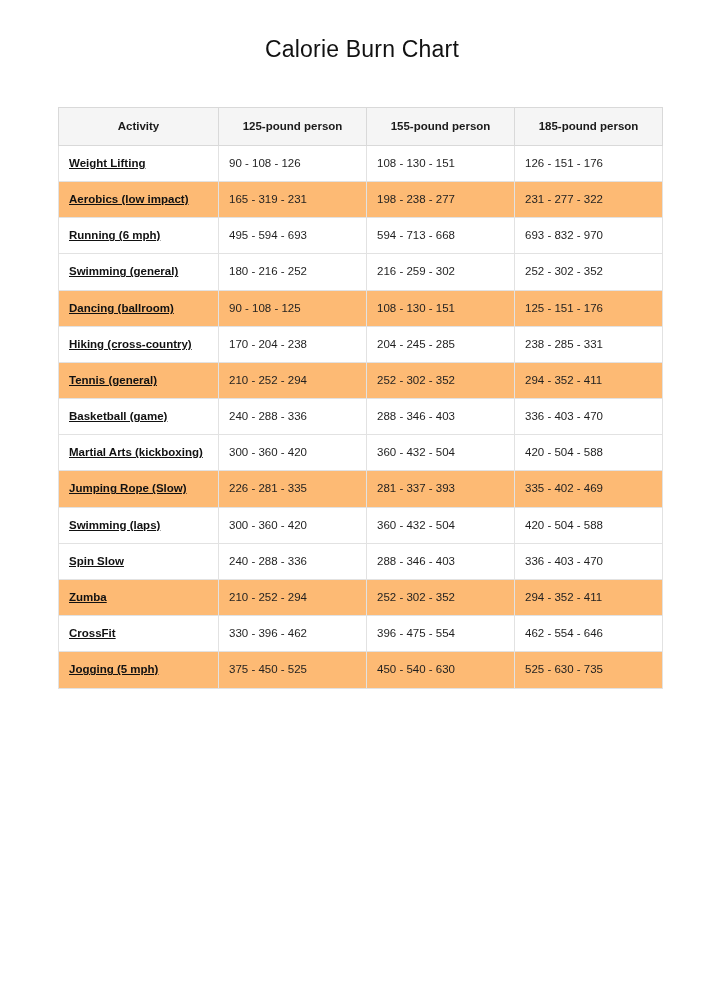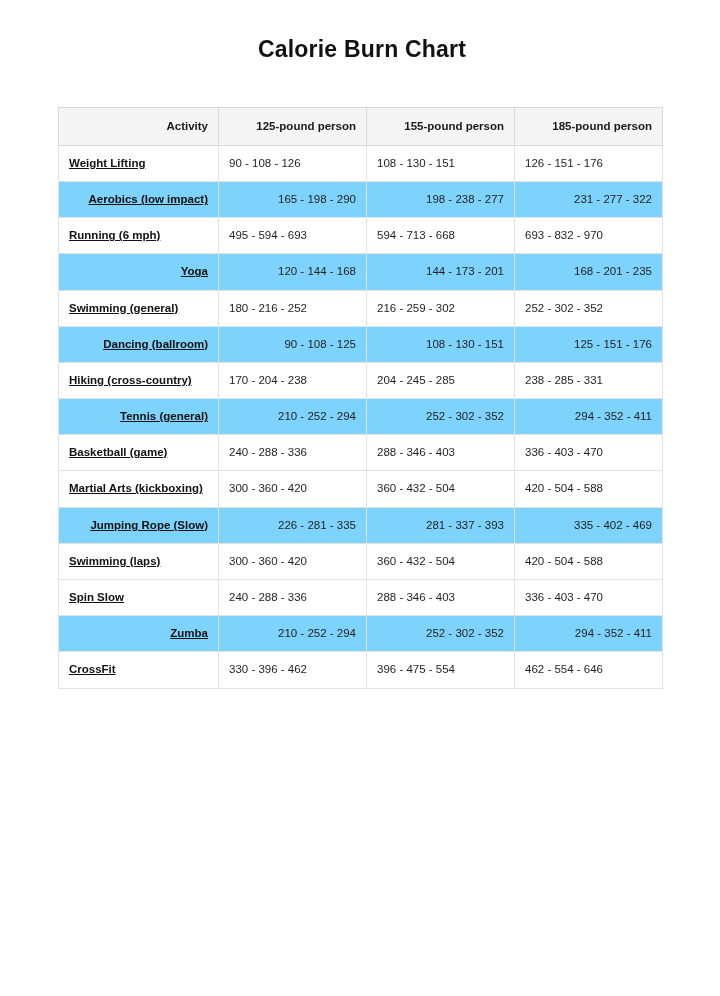--- a/index.html
+++ b/index.html
@@ -24,7 +24,7 @@
   .title {
     text-align: center;
     font-size: 23px;
-    font-weight: bold;
+    font-weight: normal;
     color: #111111;
     letter-spacing: 0.2px;
     margin: 36px 0 0 4px;

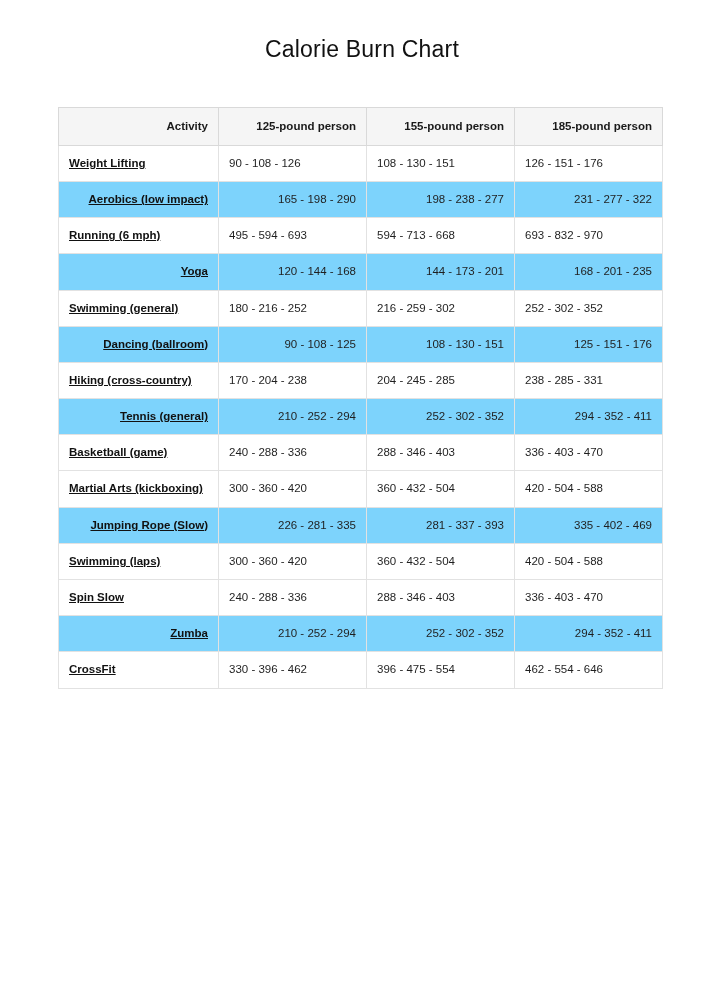--- a/index.html
+++ b/index.html
@@ -48,7 +48,7 @@
   table.chart thead th {
     background: #f5f5f5;
     border: 1px solid #d9d9d9;
-    text-align: right;
+    text-align: center;
     font-weight: bold;
     font-size: 11.5px;
     color: #1a1a1a;

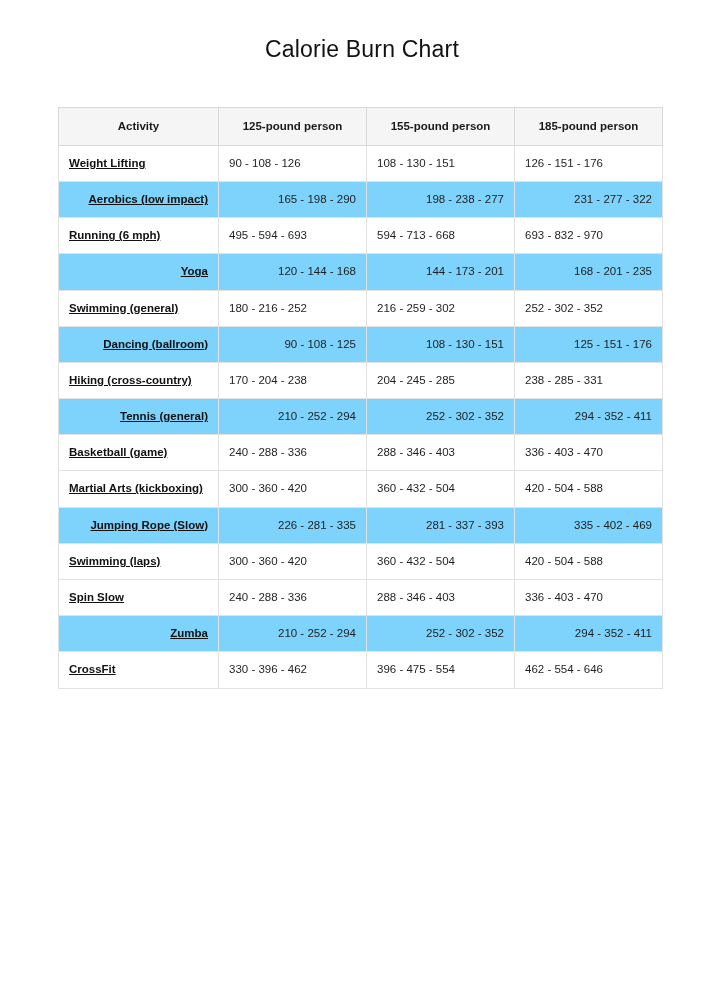--- a/index.html
+++ b/index.html
@@ -71,8 +71,7 @@
     text-decoration: underline;
   }
   table.chart tbody tr.alt td {
-    background: #7dd3fc;
-    text-align: right;
+    background: #fdba74;
   }
 </style>
 </head>

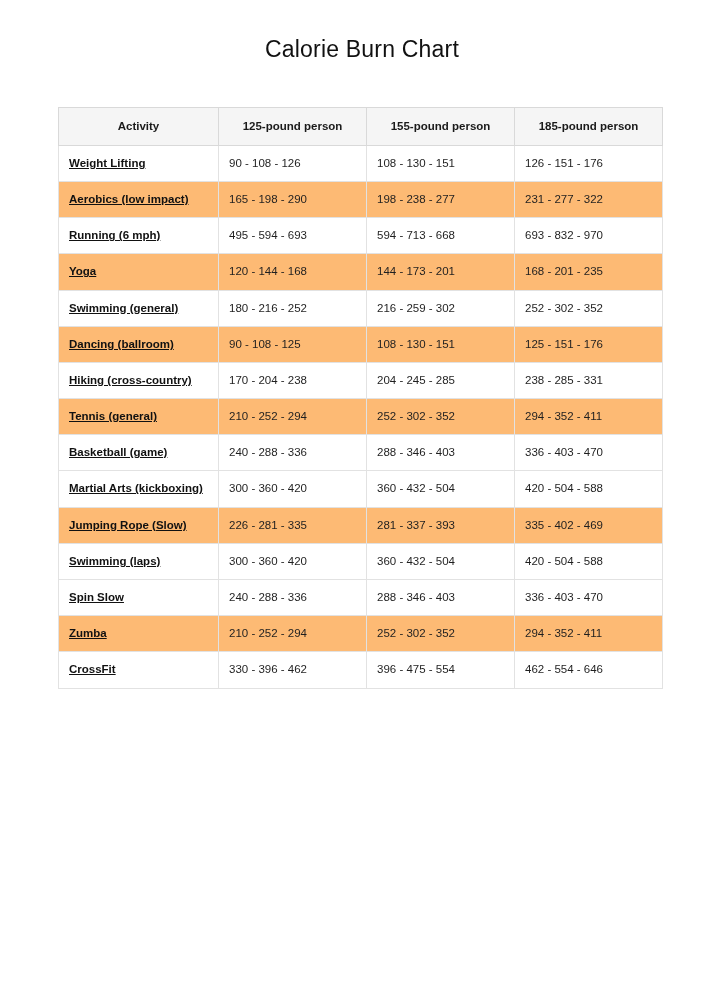--- a/index.html
+++ b/index.html
@@ -106,7 +106,7 @@
           </tr>
           <tr class="alt">
             <td class="activity">Aerobics (low impact)</td>
-            <td>165 - 198 - 290</td>
+            <td>165 - 319 - 231</td>
             <td>198 - 238 - 277</td>
             <td>231 - 277 - 322</td>
           </tr>

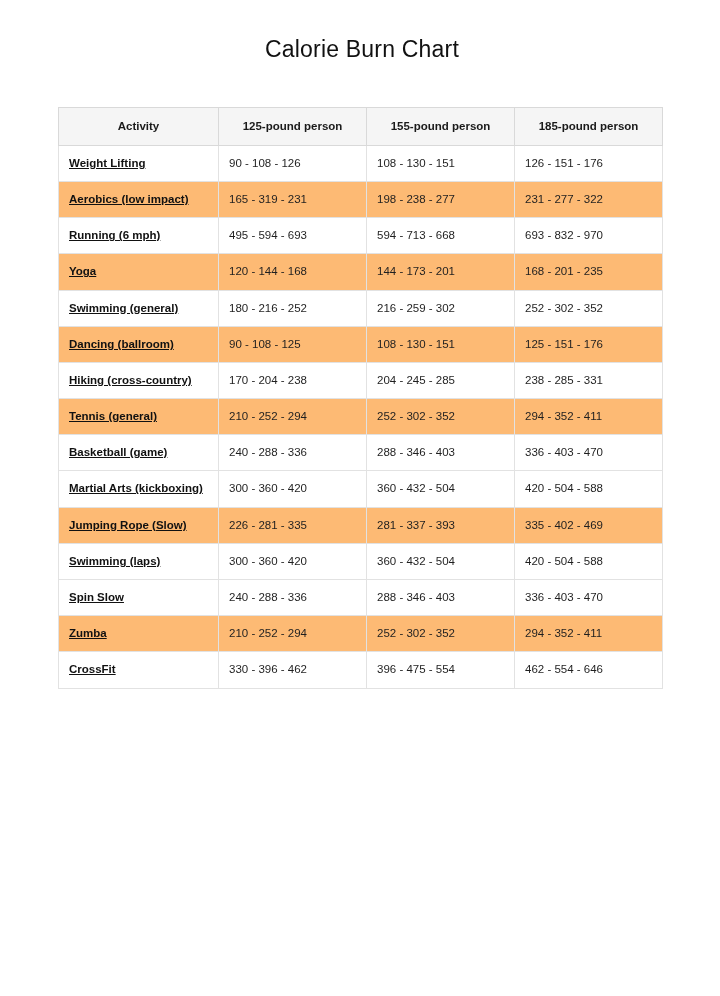--- a/index.html
+++ b/index.html
@@ -116,12 +116,6 @@
             <td>594 - 713 - 668</td>
             <td>693 - 832 - 970</td>
           </tr>
-          <tr class="alt">
-            <td class="activity">Yoga</td>
-            <td>120 - 144 - 168</td>
-            <td>144 - 173 - 201</td>
-            <td>168 - 201 - 235</td>
-          </tr>
           <tr>
             <td class="activity">Swimming (general)</td>
             <td>180 - 216 - 252</td>

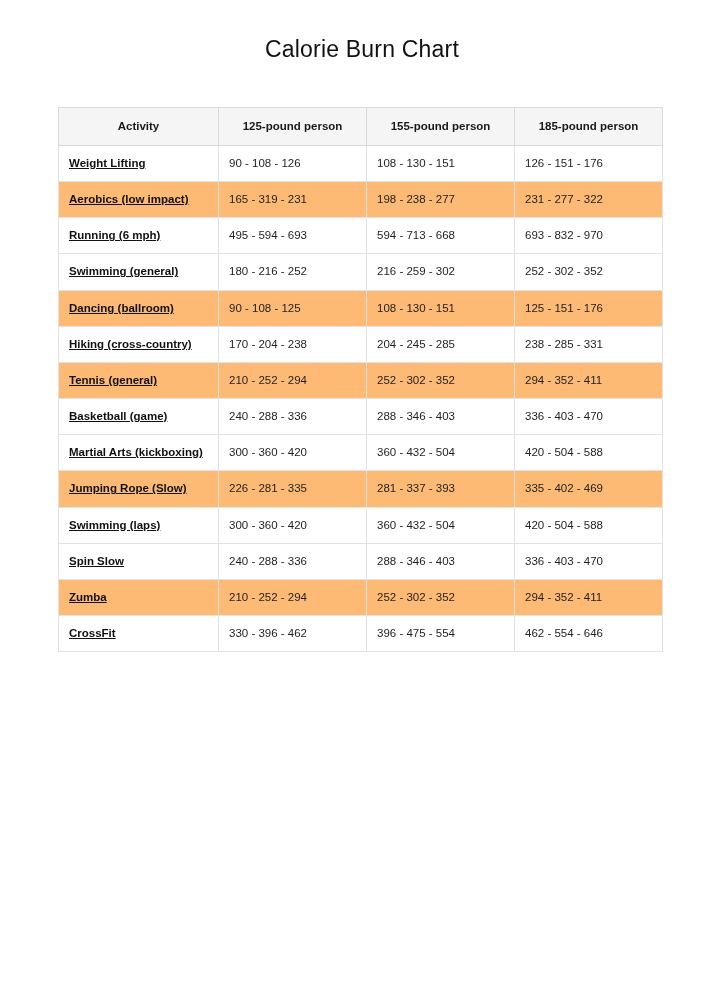--- a/index.html
+++ b/index.html
@@ -182,6 +182,12 @@
             <td>396 - 475 - 554</td>
             <td>462 - 554 - 646</td>
           </tr>
+          <tr class="alt">
+            <td class="activity">Jogging (5 mph)</td>
+            <td>375 - 450 - 525</td>
+            <td>450 - 540 - 630</td>
+            <td>525 - 630 - 735</td>
+          </tr>
         </tbody>
     </table>
   </div>

